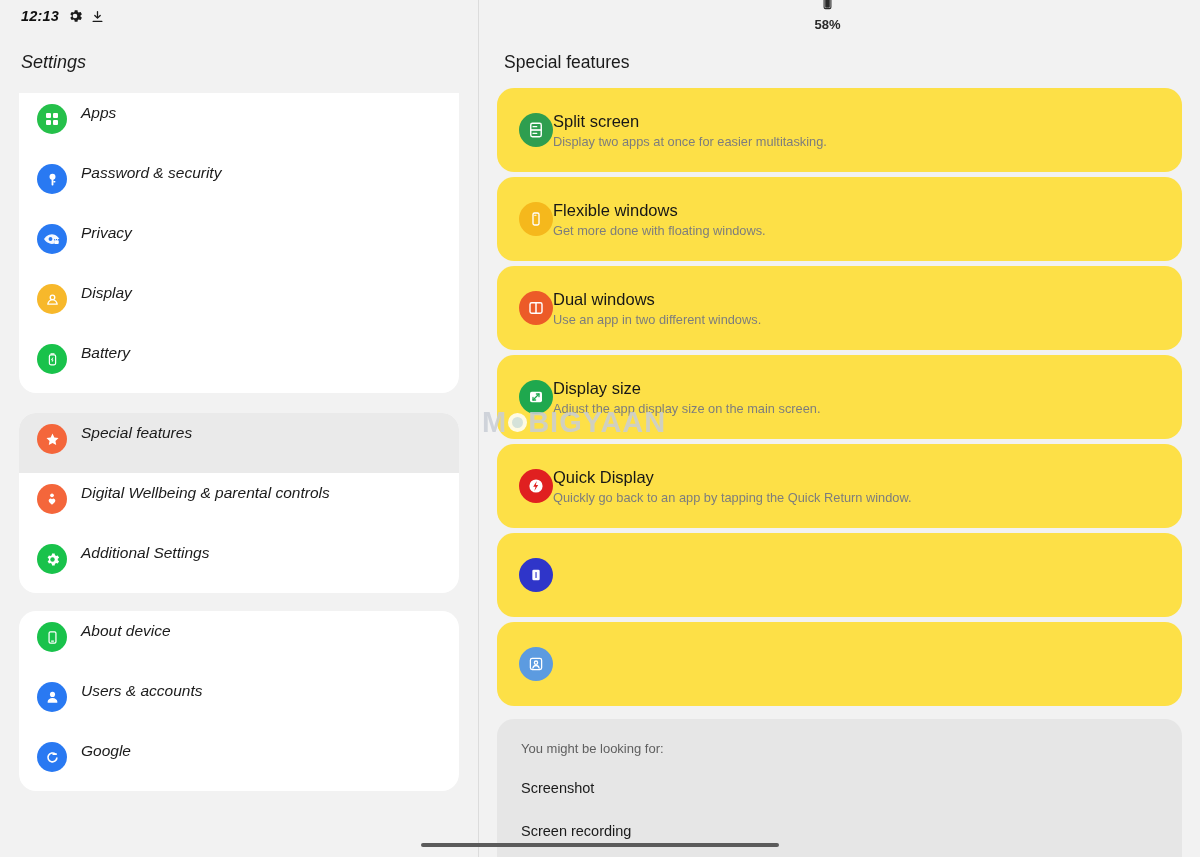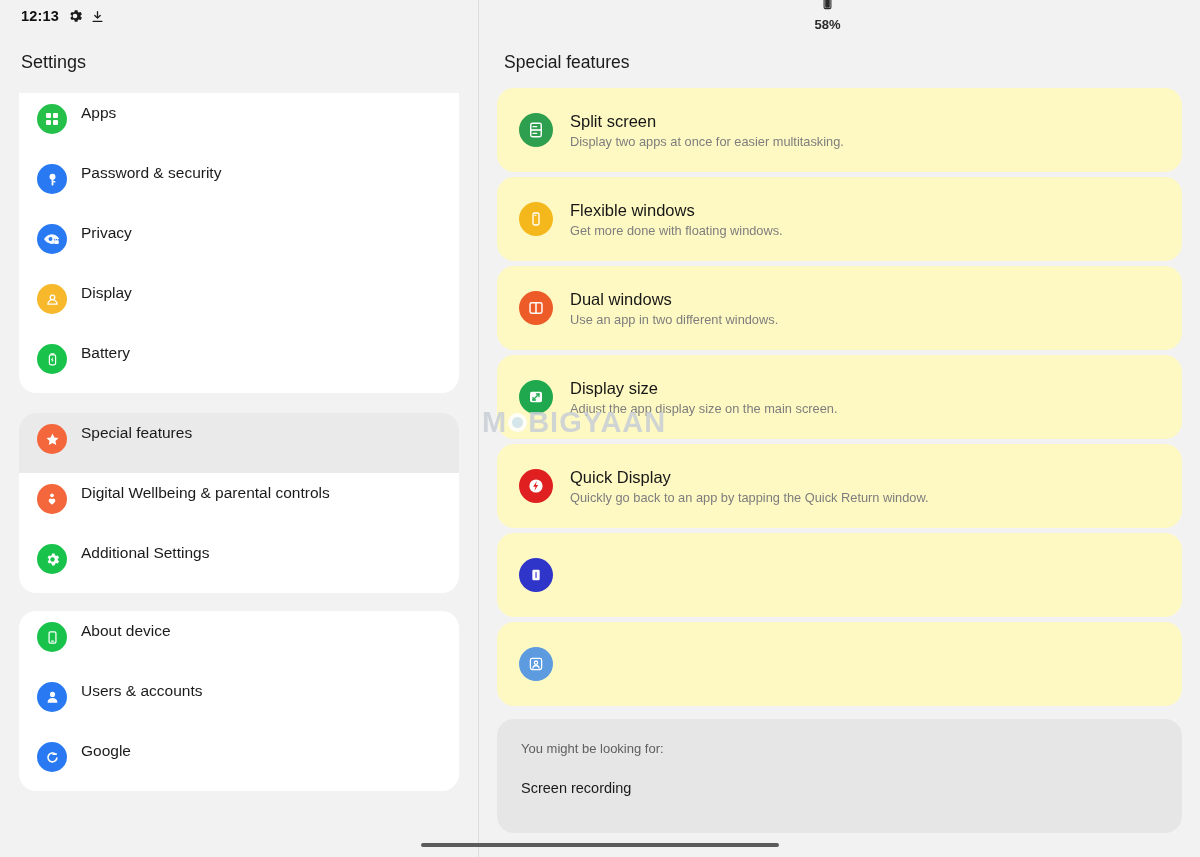--- a/index.html
+++ b/index.html
@@ -18,6 +18,7 @@
     position: relative;
     border-right: 1px solid #dcdcdc;
     overflow: hidden;
+    font-style: italic;
   }
   .statusbar-left {
     height: 32px; display: flex; align-items: center; gap: 9px;

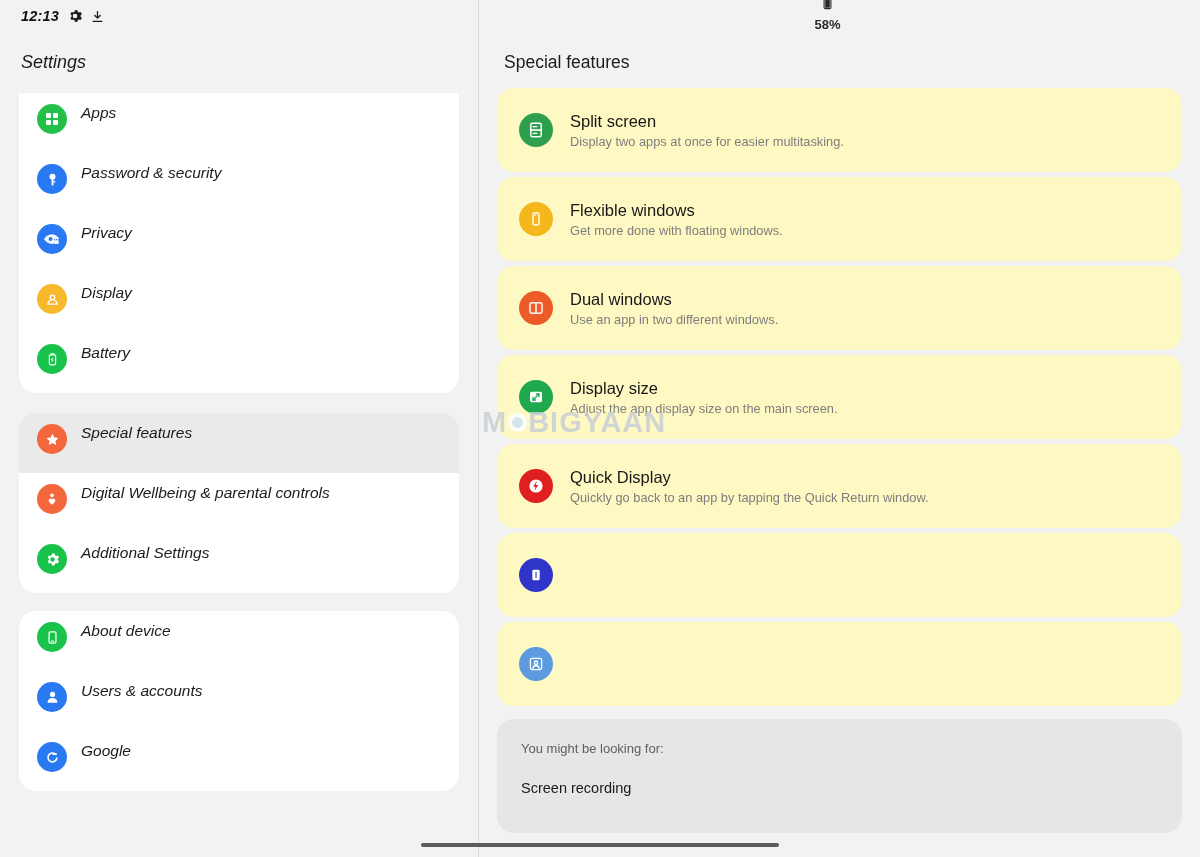--- a/index.html
+++ b/index.html
@@ -69,9 +69,9 @@
   }
   .feat-list { padding: 0 18px 0 18px; }
   .feat-card {
-    background: #fef9c3; border-radius: 17px;
+    background: #fde047; border-radius: 17px;
     height: 84px; margin-bottom: 5px;
-    display: flex; align-items: center; gap: 17px;
+    display: flex; align-items: center; 
     padding: 0 22px;
   }
   .feat-ico {

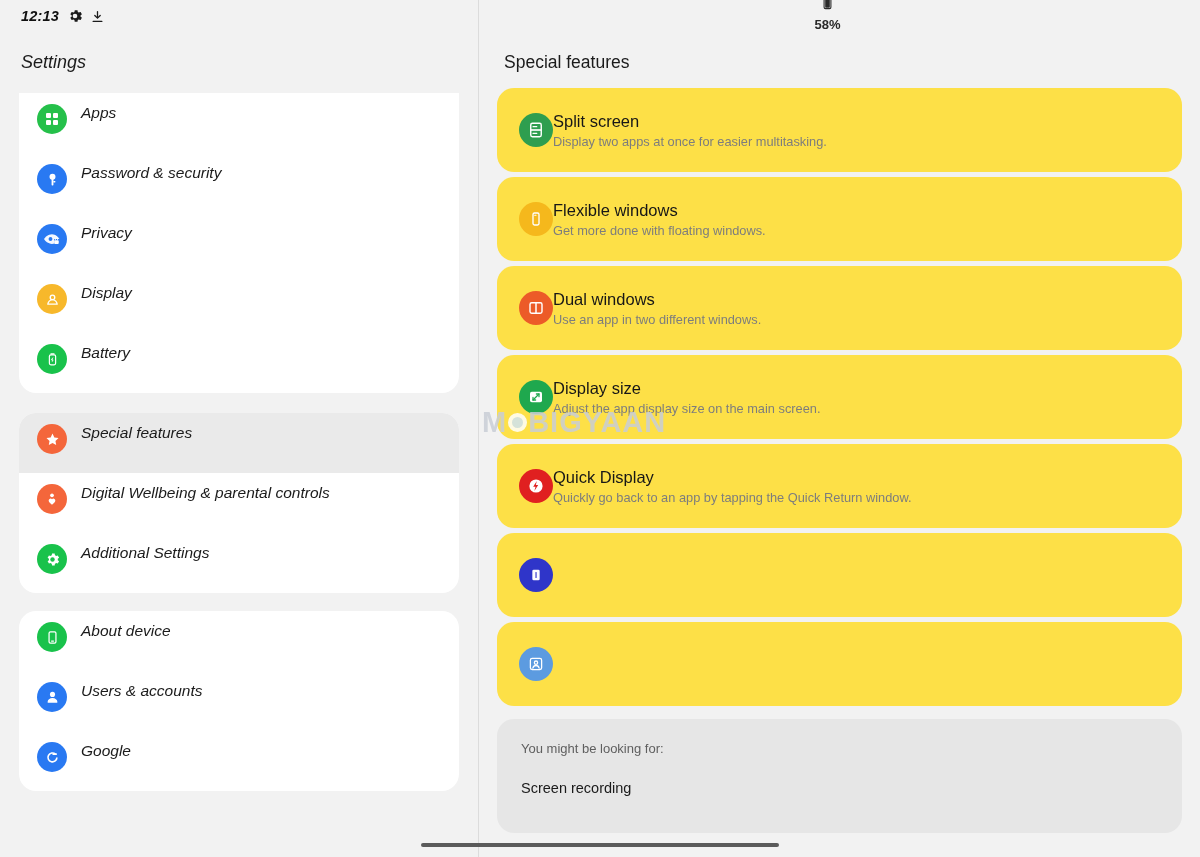--- a/index.html
+++ b/index.html
@@ -359,6 +359,7 @@
 
     <div class="looking-card">
       <div class="looking-head">You might be looking for:</div>
+      <div class="looking-item">Screenshot</div>
       <div class="looking-item">Screen recording</div>
     </div>
 

